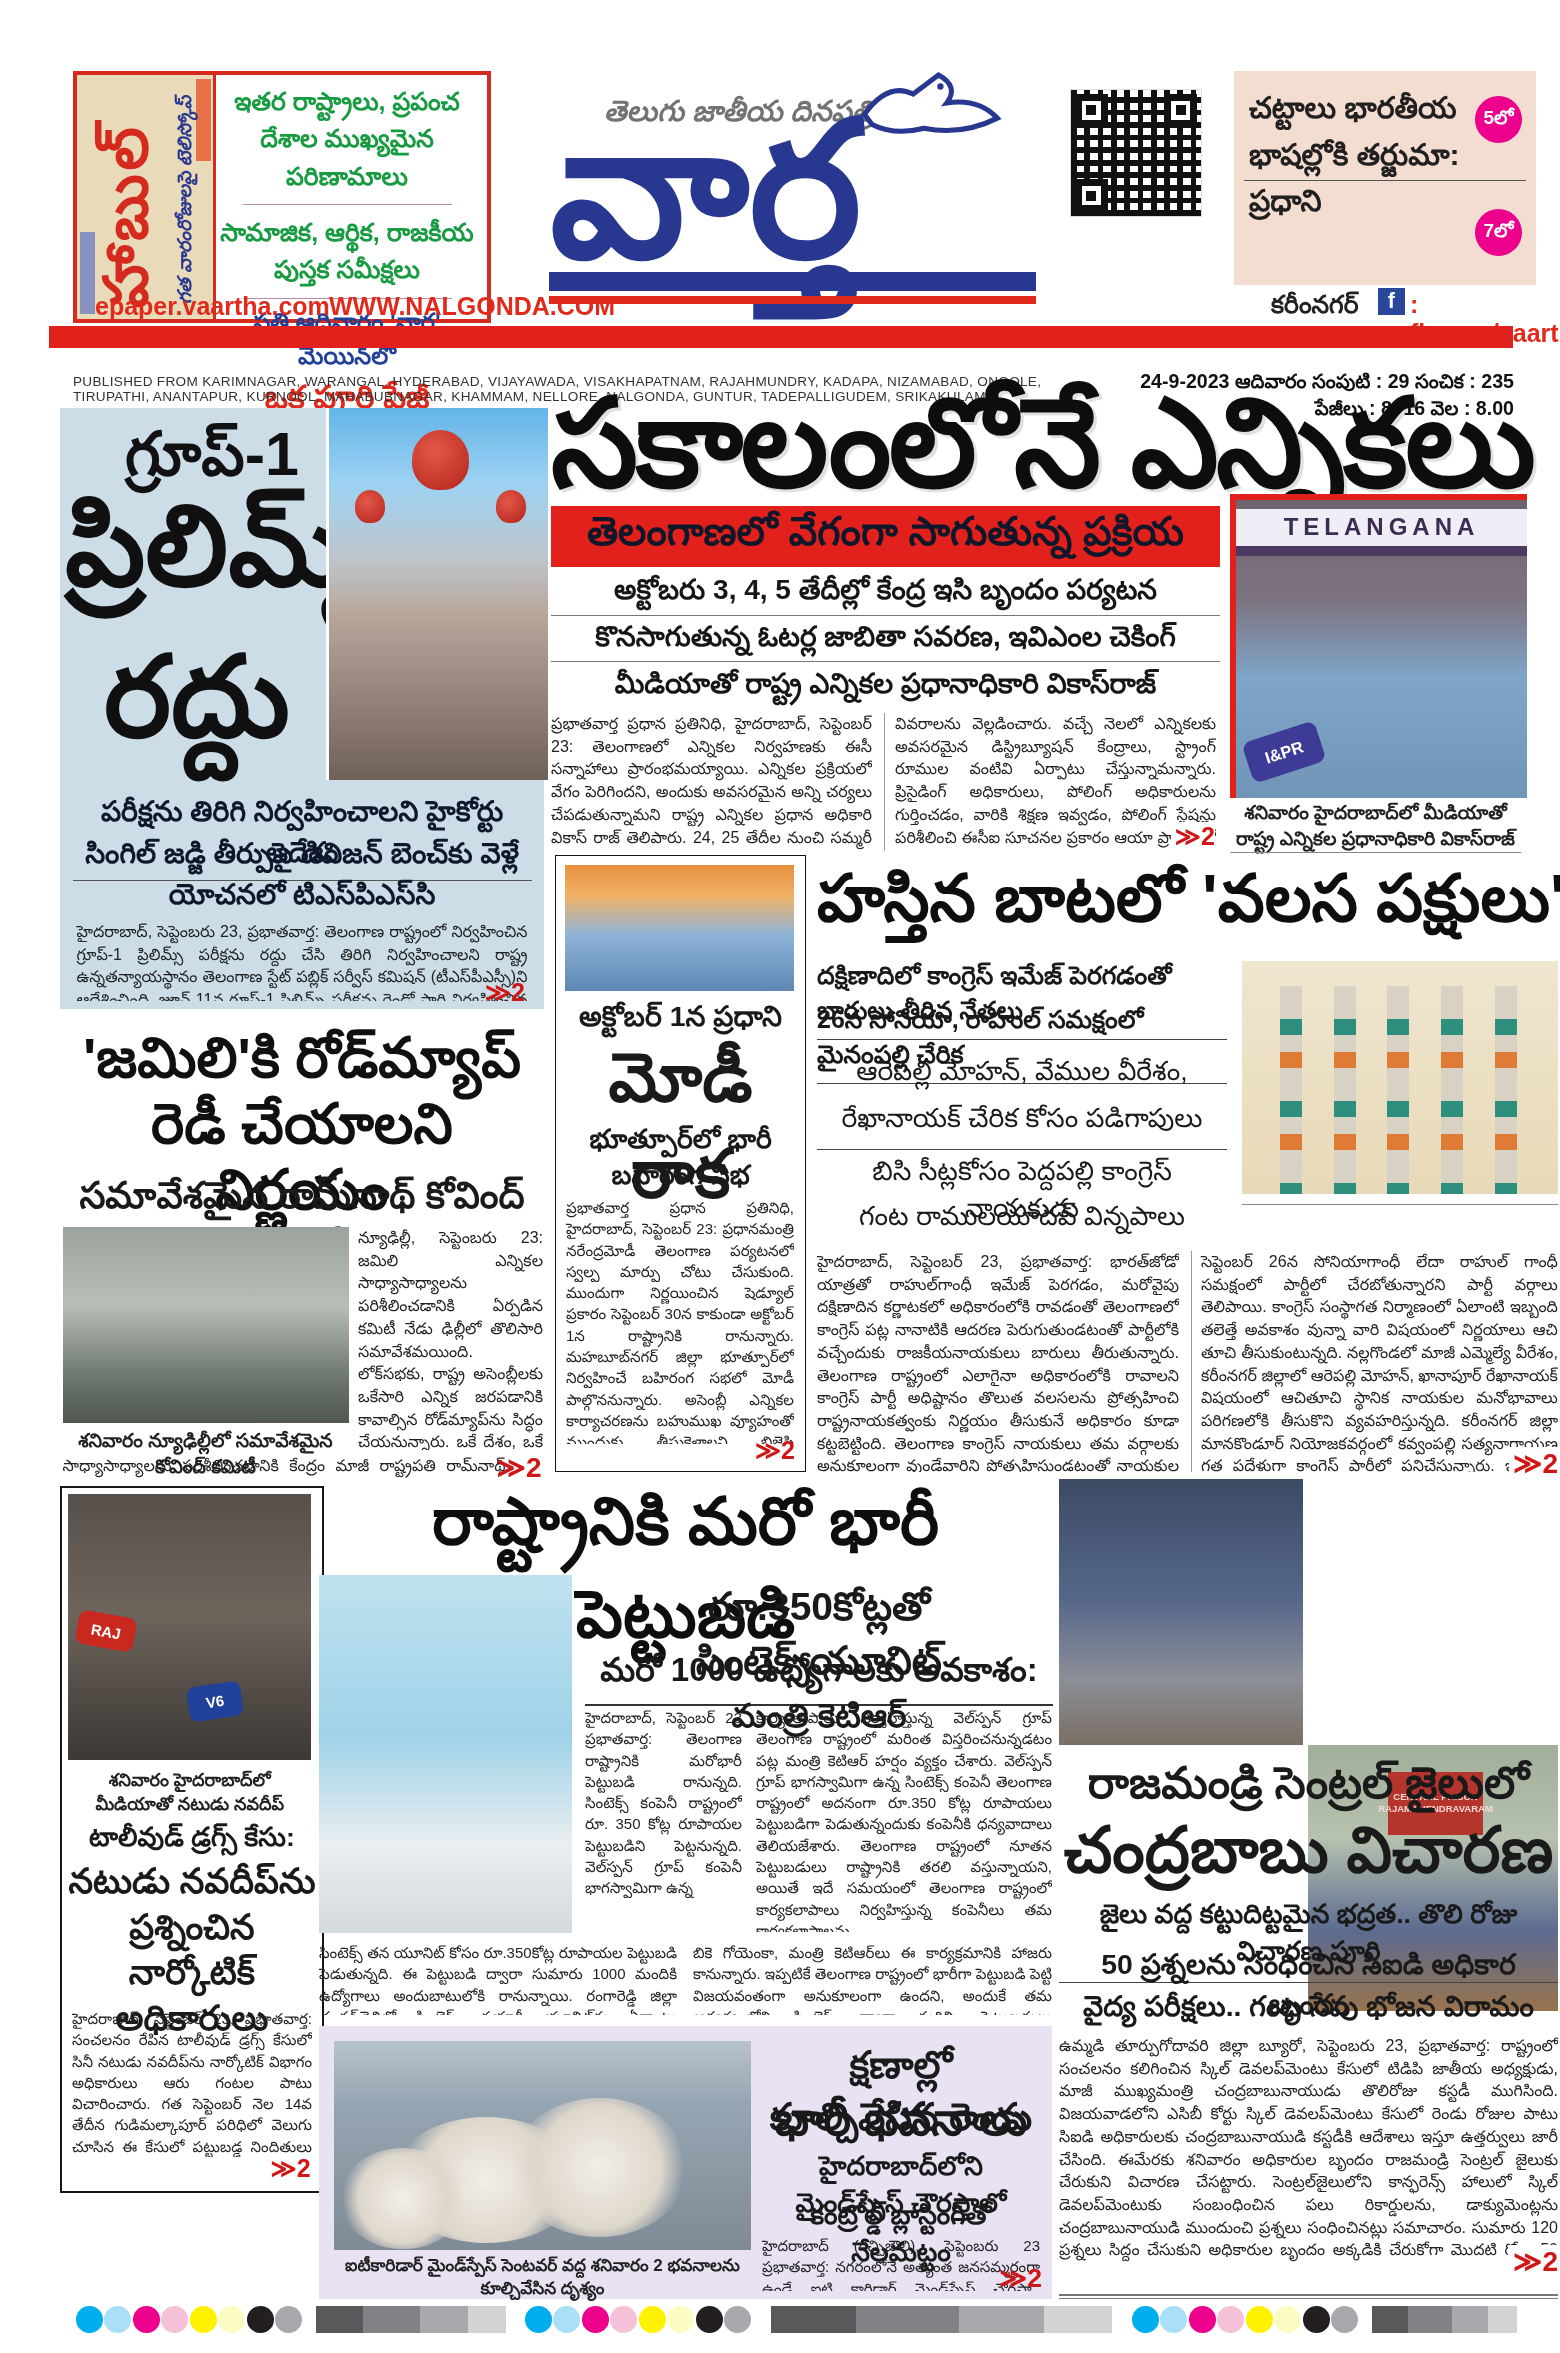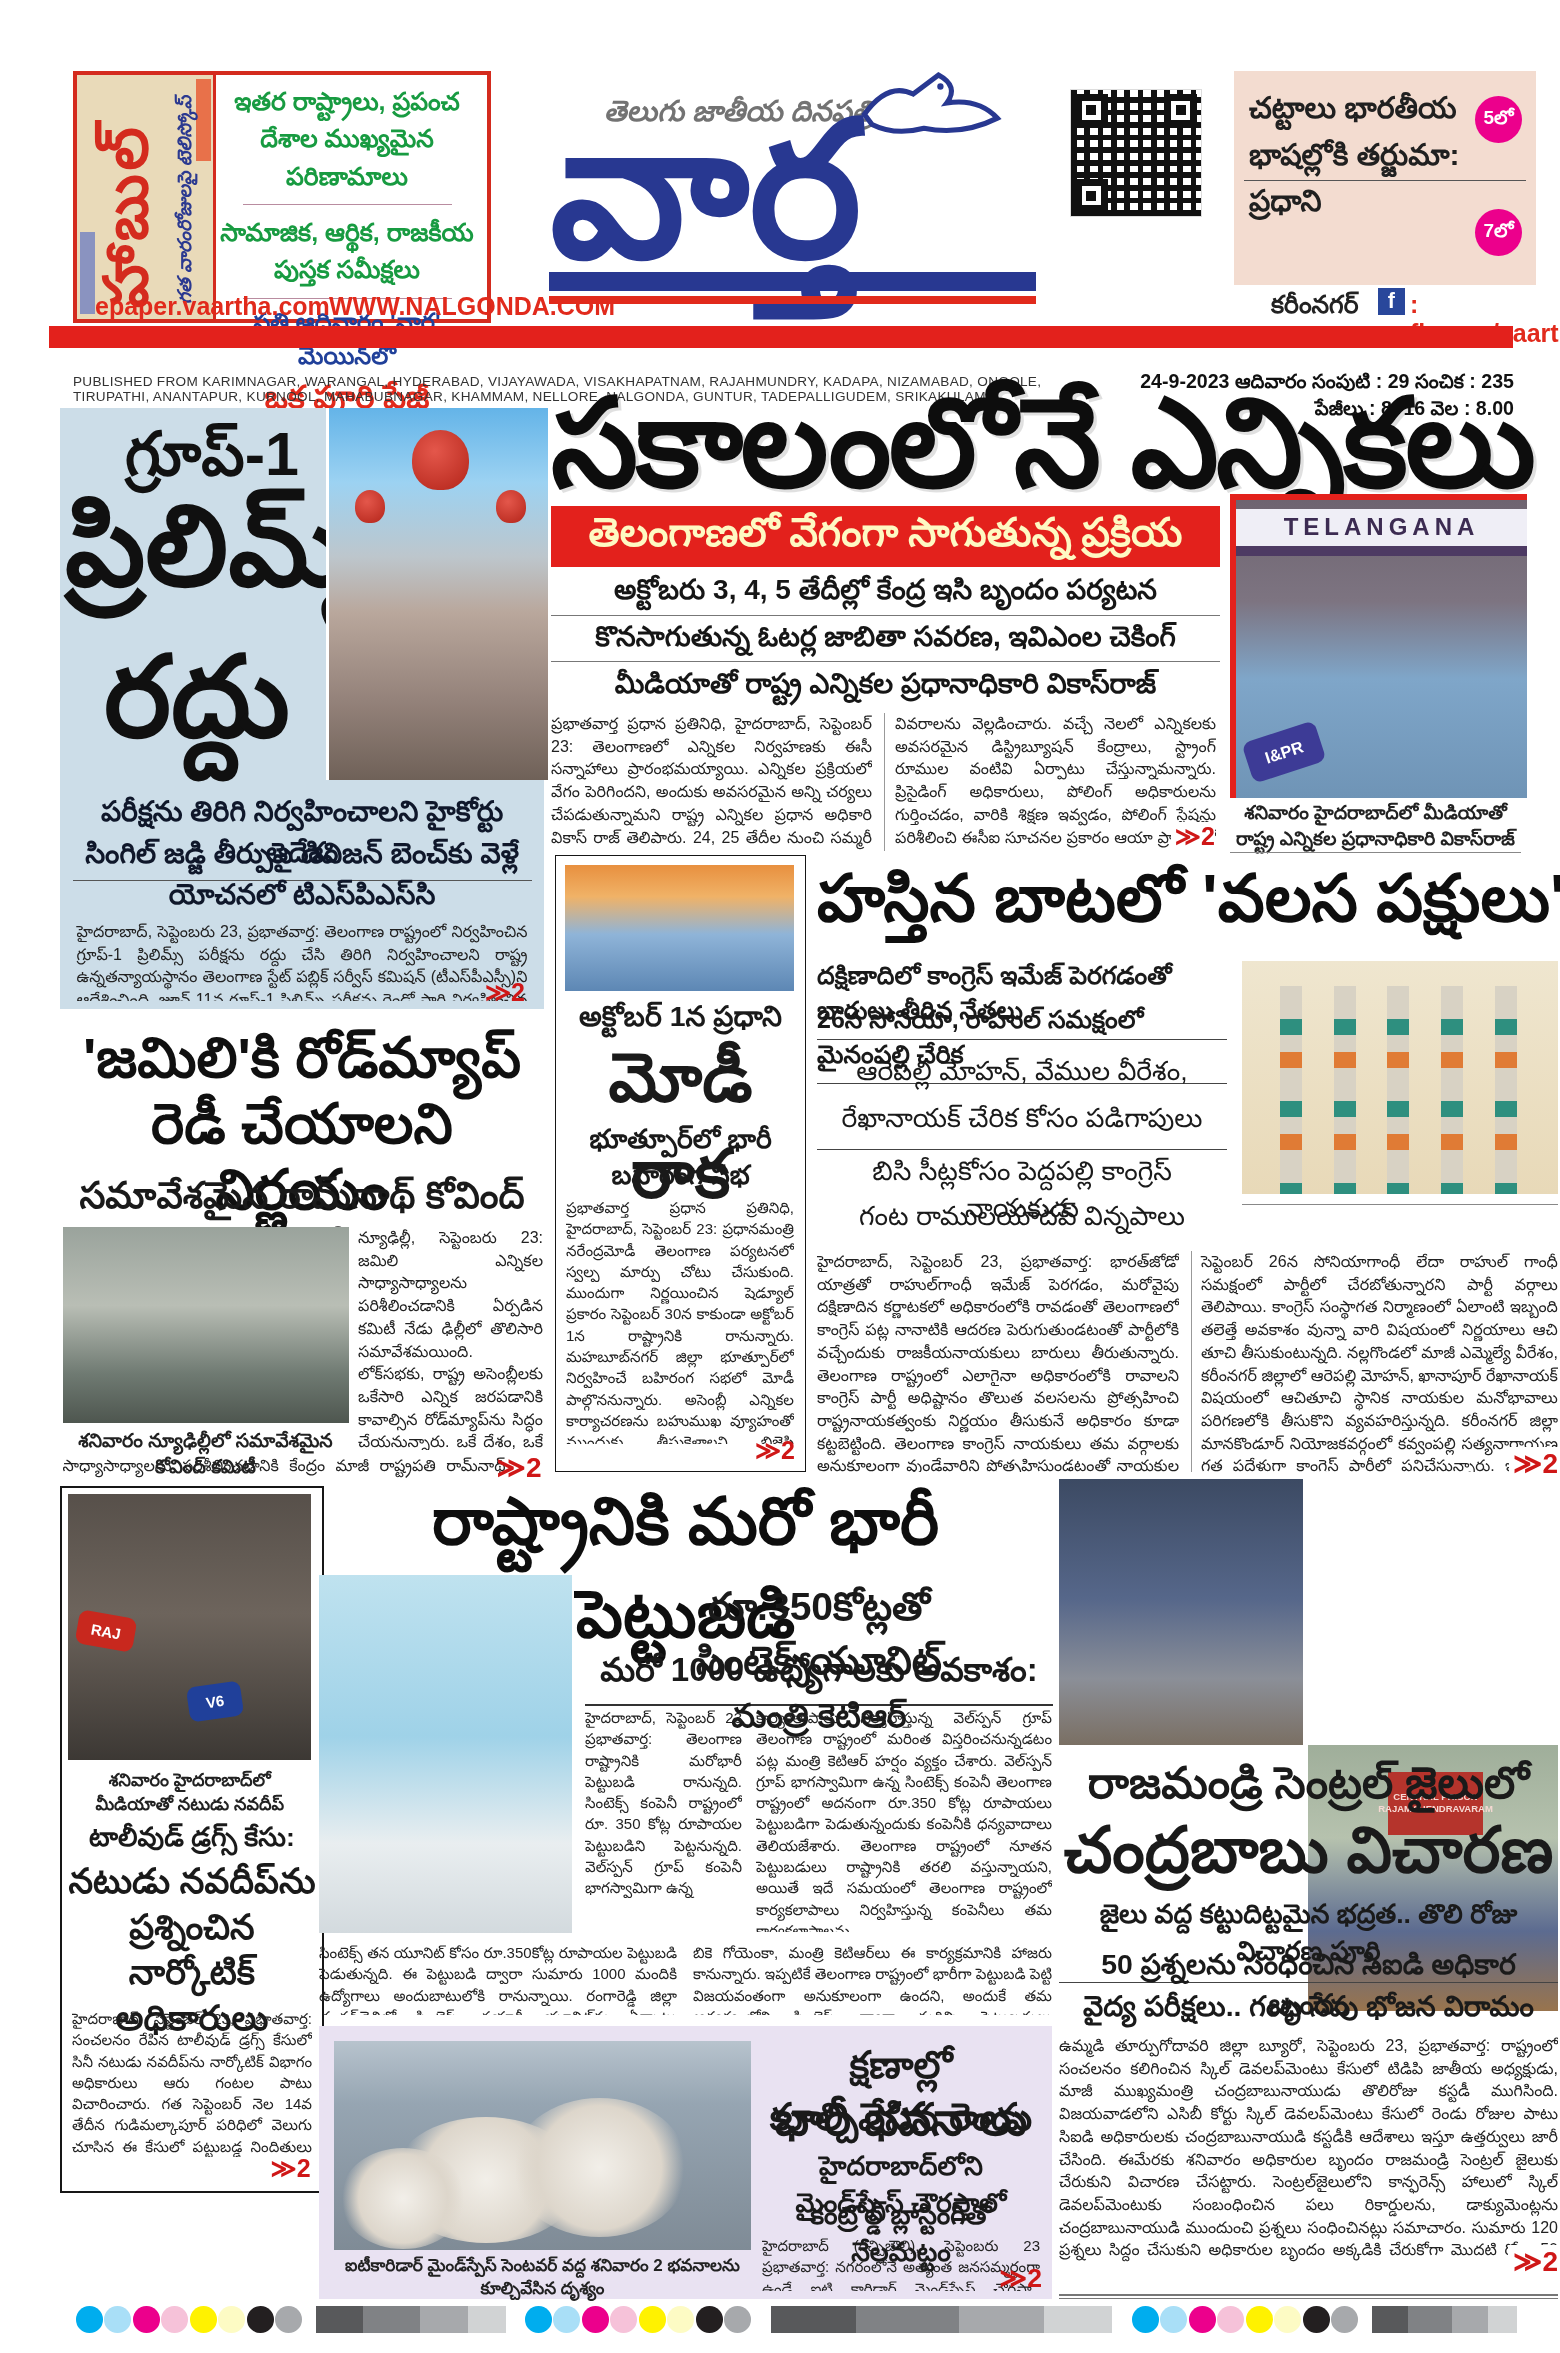--- a/index.html
+++ b/index.html
@@ -45,7 +45,7 @@
   .sub-line{font-size:28.4px;font-weight:bold;color:#0f172a;line-height:1.45;}
   
   .main-head{font-size:124px;font-weight:bold;color:#0d0d0d;letter-spacing:-2.5px;text-shadow:3.2px 3.2px 0 rgba(0,0,0,0.12);}
-  .band-txt{color:#fef9c3;font-size:40px;font-weight:bold;font-family:Liberation Serif, serif;}
+  .band-txt{color:#0f172a;font-size:40px;font-weight:bold;}
   .deck{font-size:28px;font-weight:bold;color:#161616;}
   .deck-rule{border-top:1.3px solid #777;}
   .caption{font-size:19px;font-weight:bold;color:#222;line-height:1.35;}

